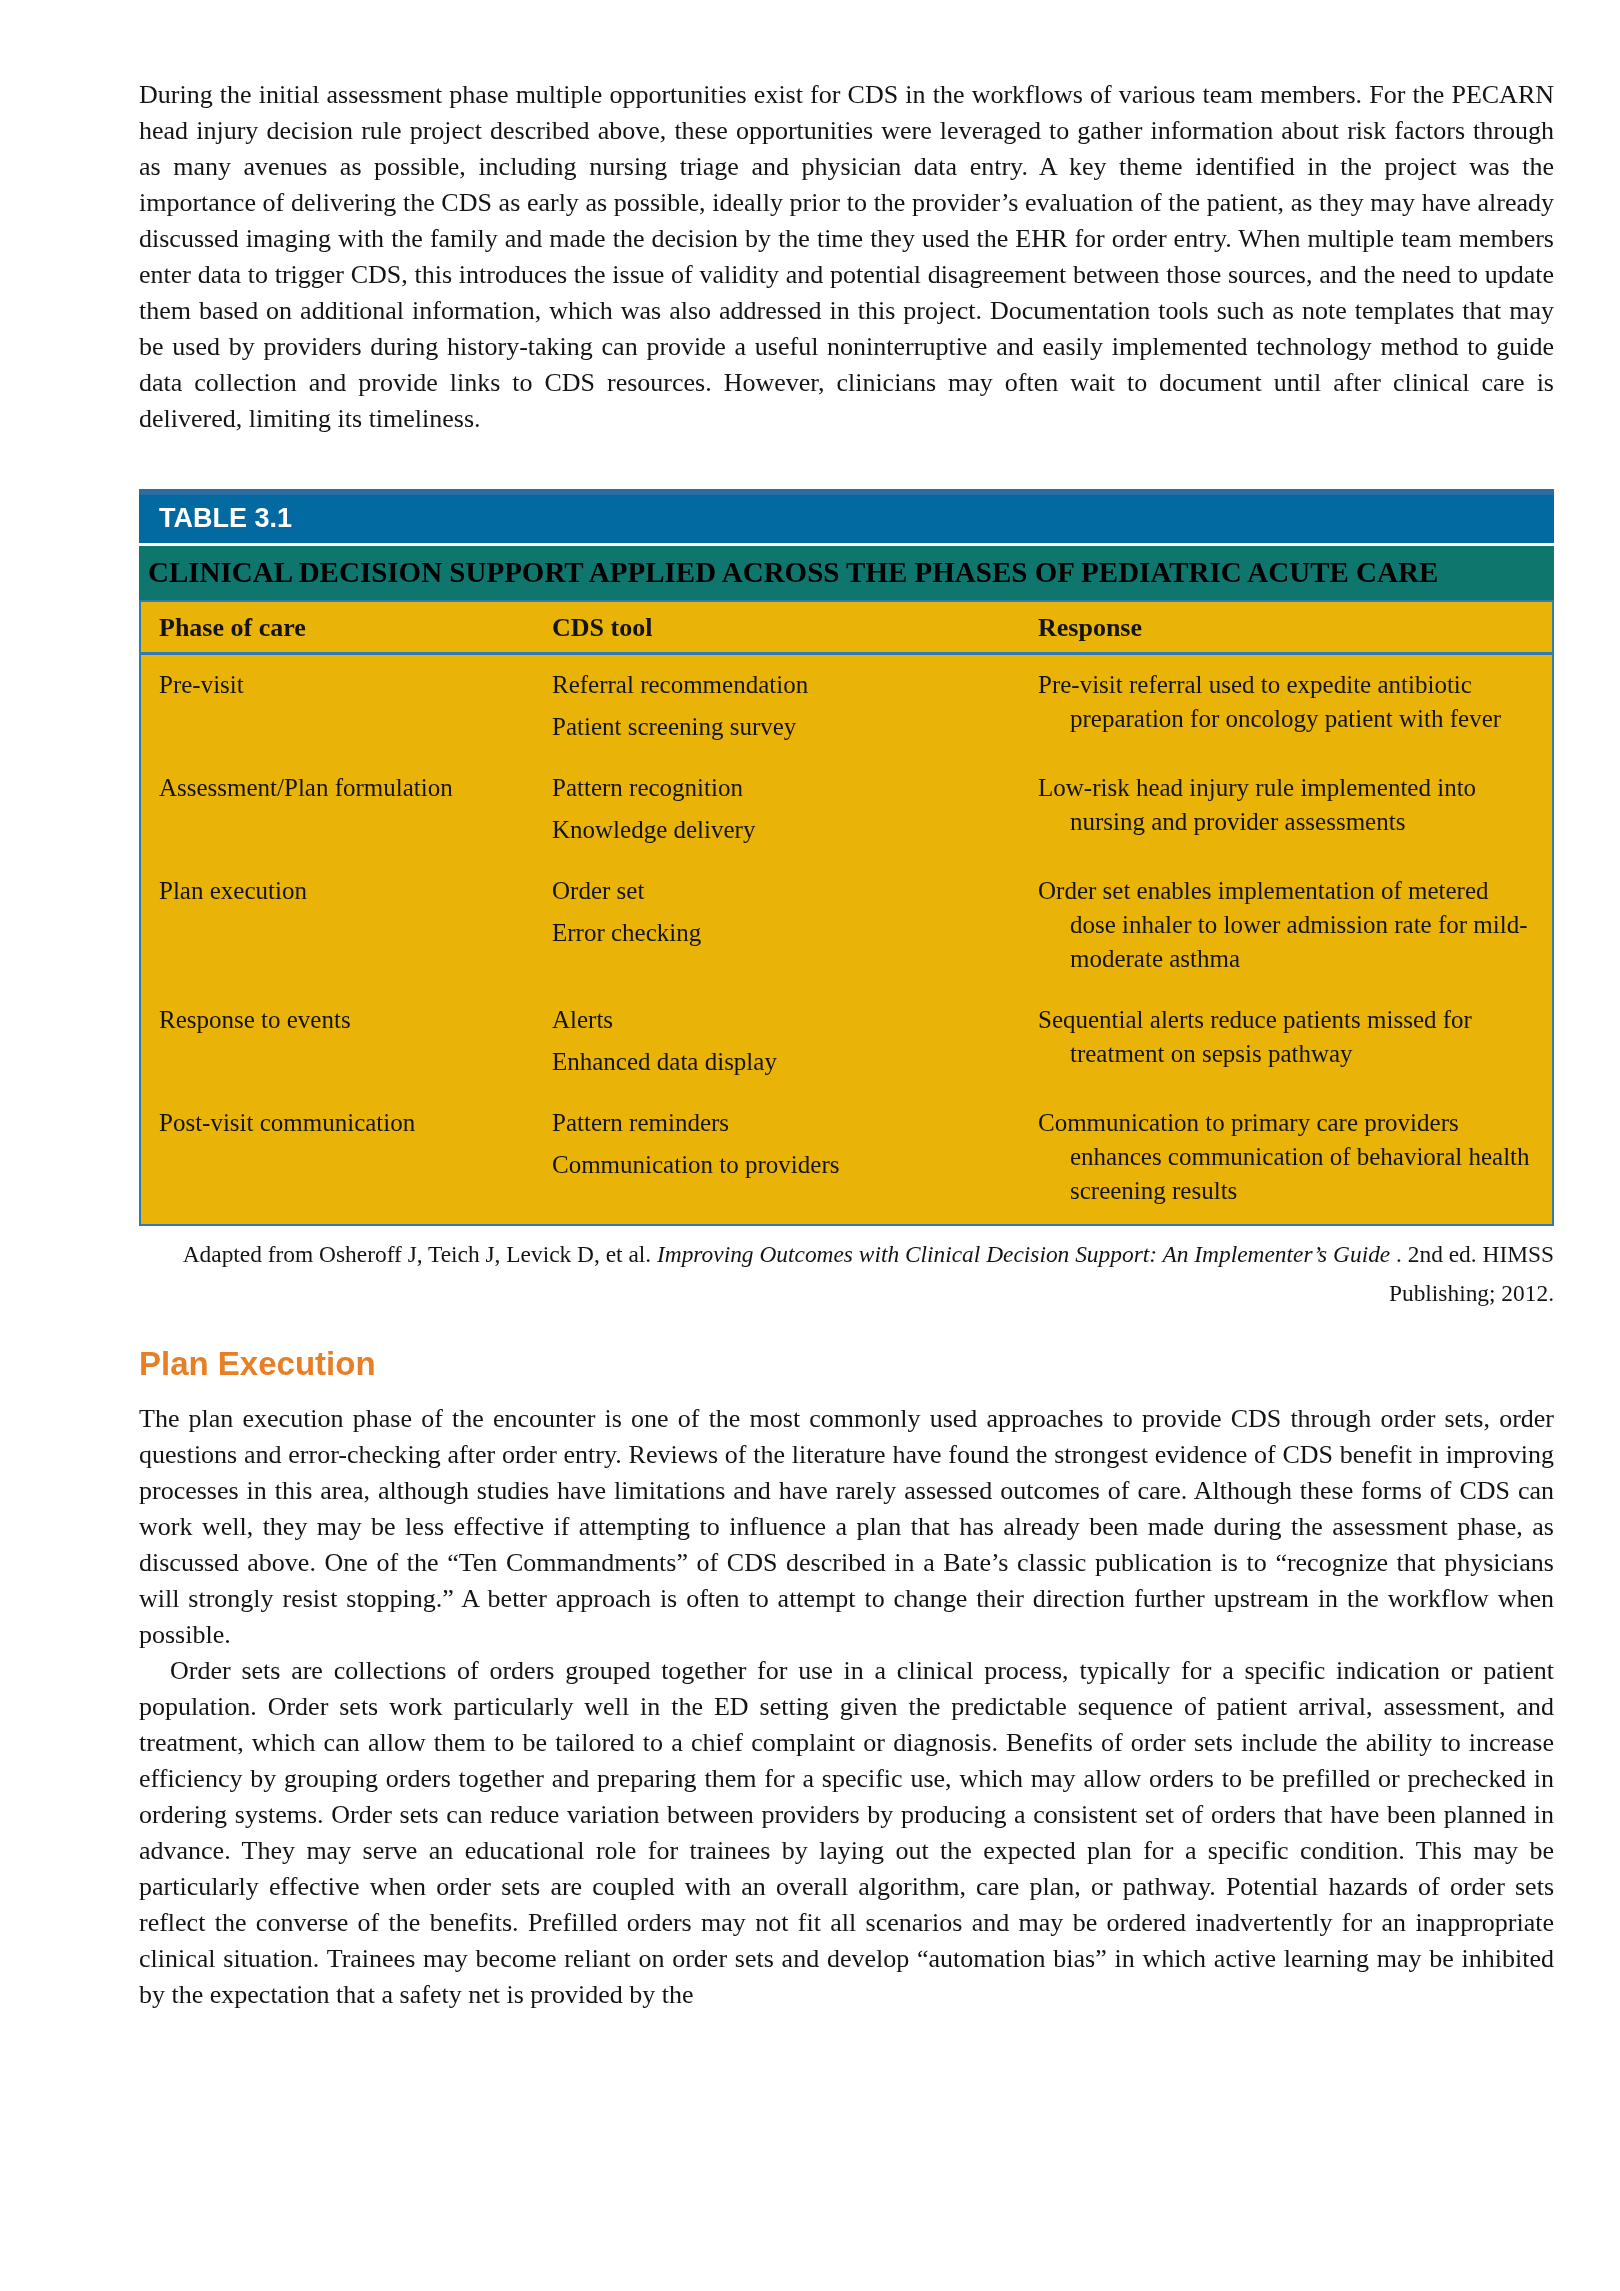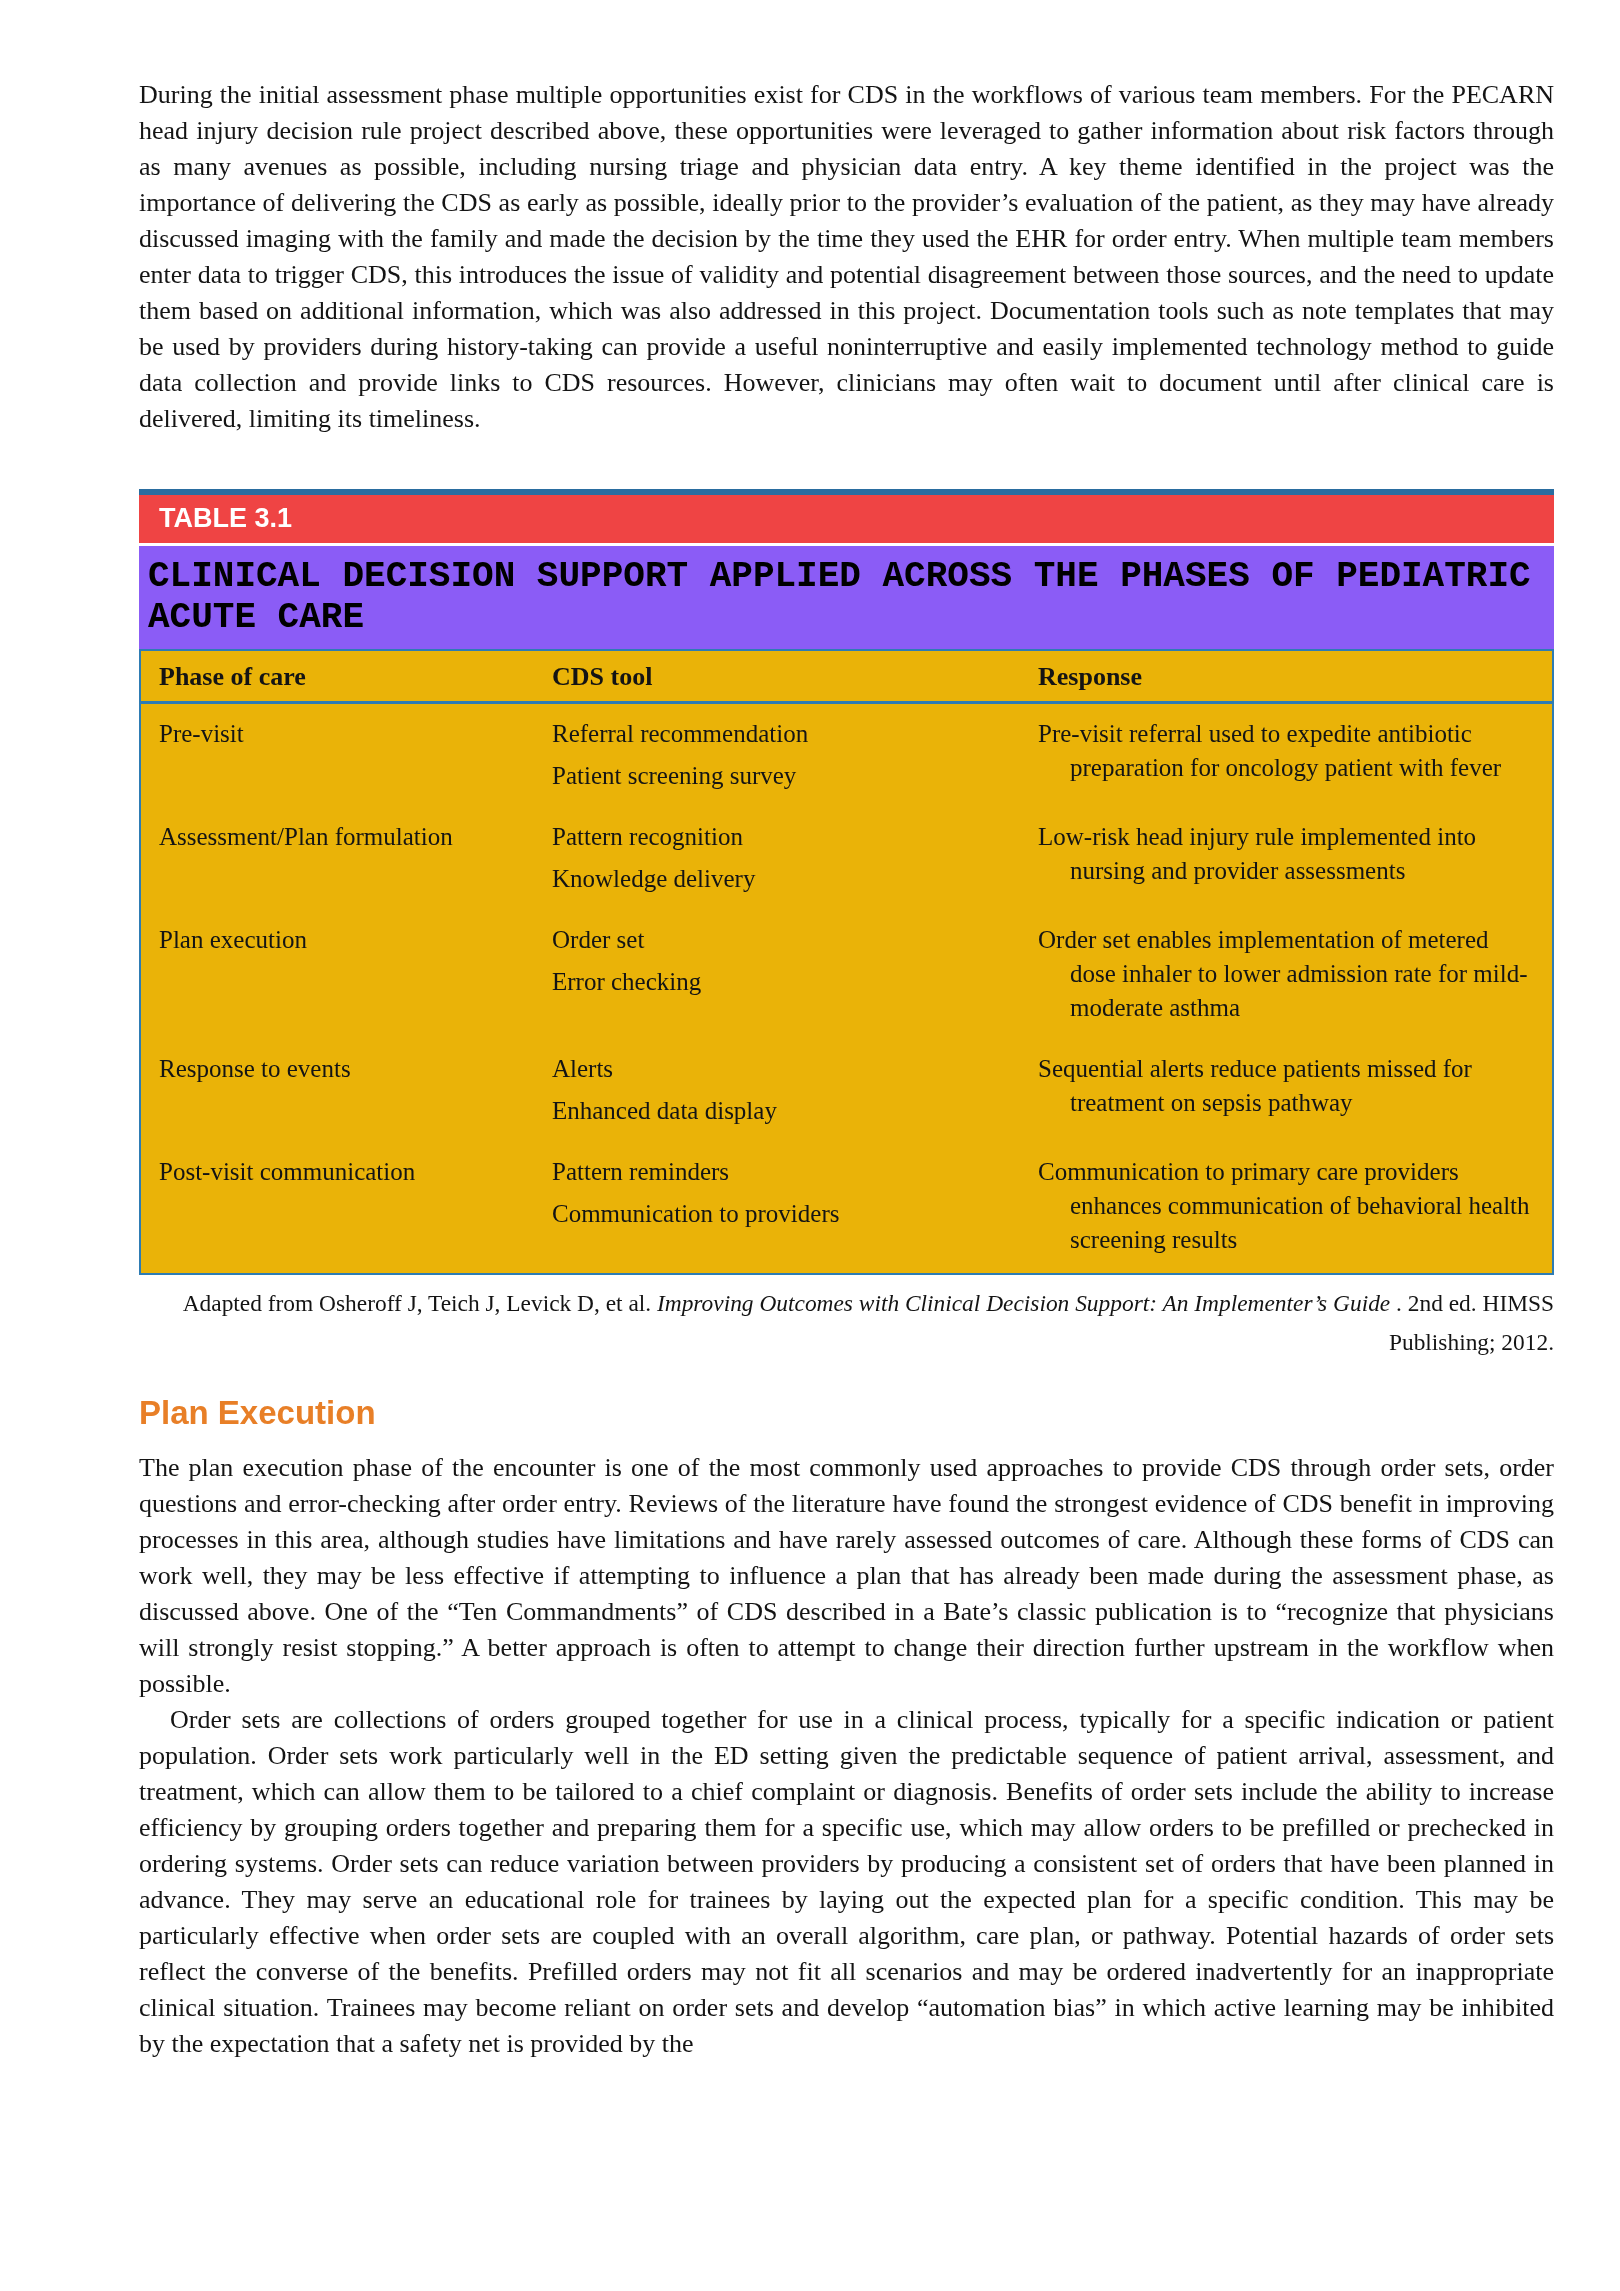--- a/index.html
+++ b/index.html
@@ -27,7 +27,7 @@
   
   .table-block { margin: 0 0 5.4px 0; }
   .table-label-bar {
-    background: #ef4444;
+    background: #0369a1;
     border-top: 6.3px solid #2a6da0;
     color: #ffffff;
     font-family: "Liberation Sans", sans-serif;

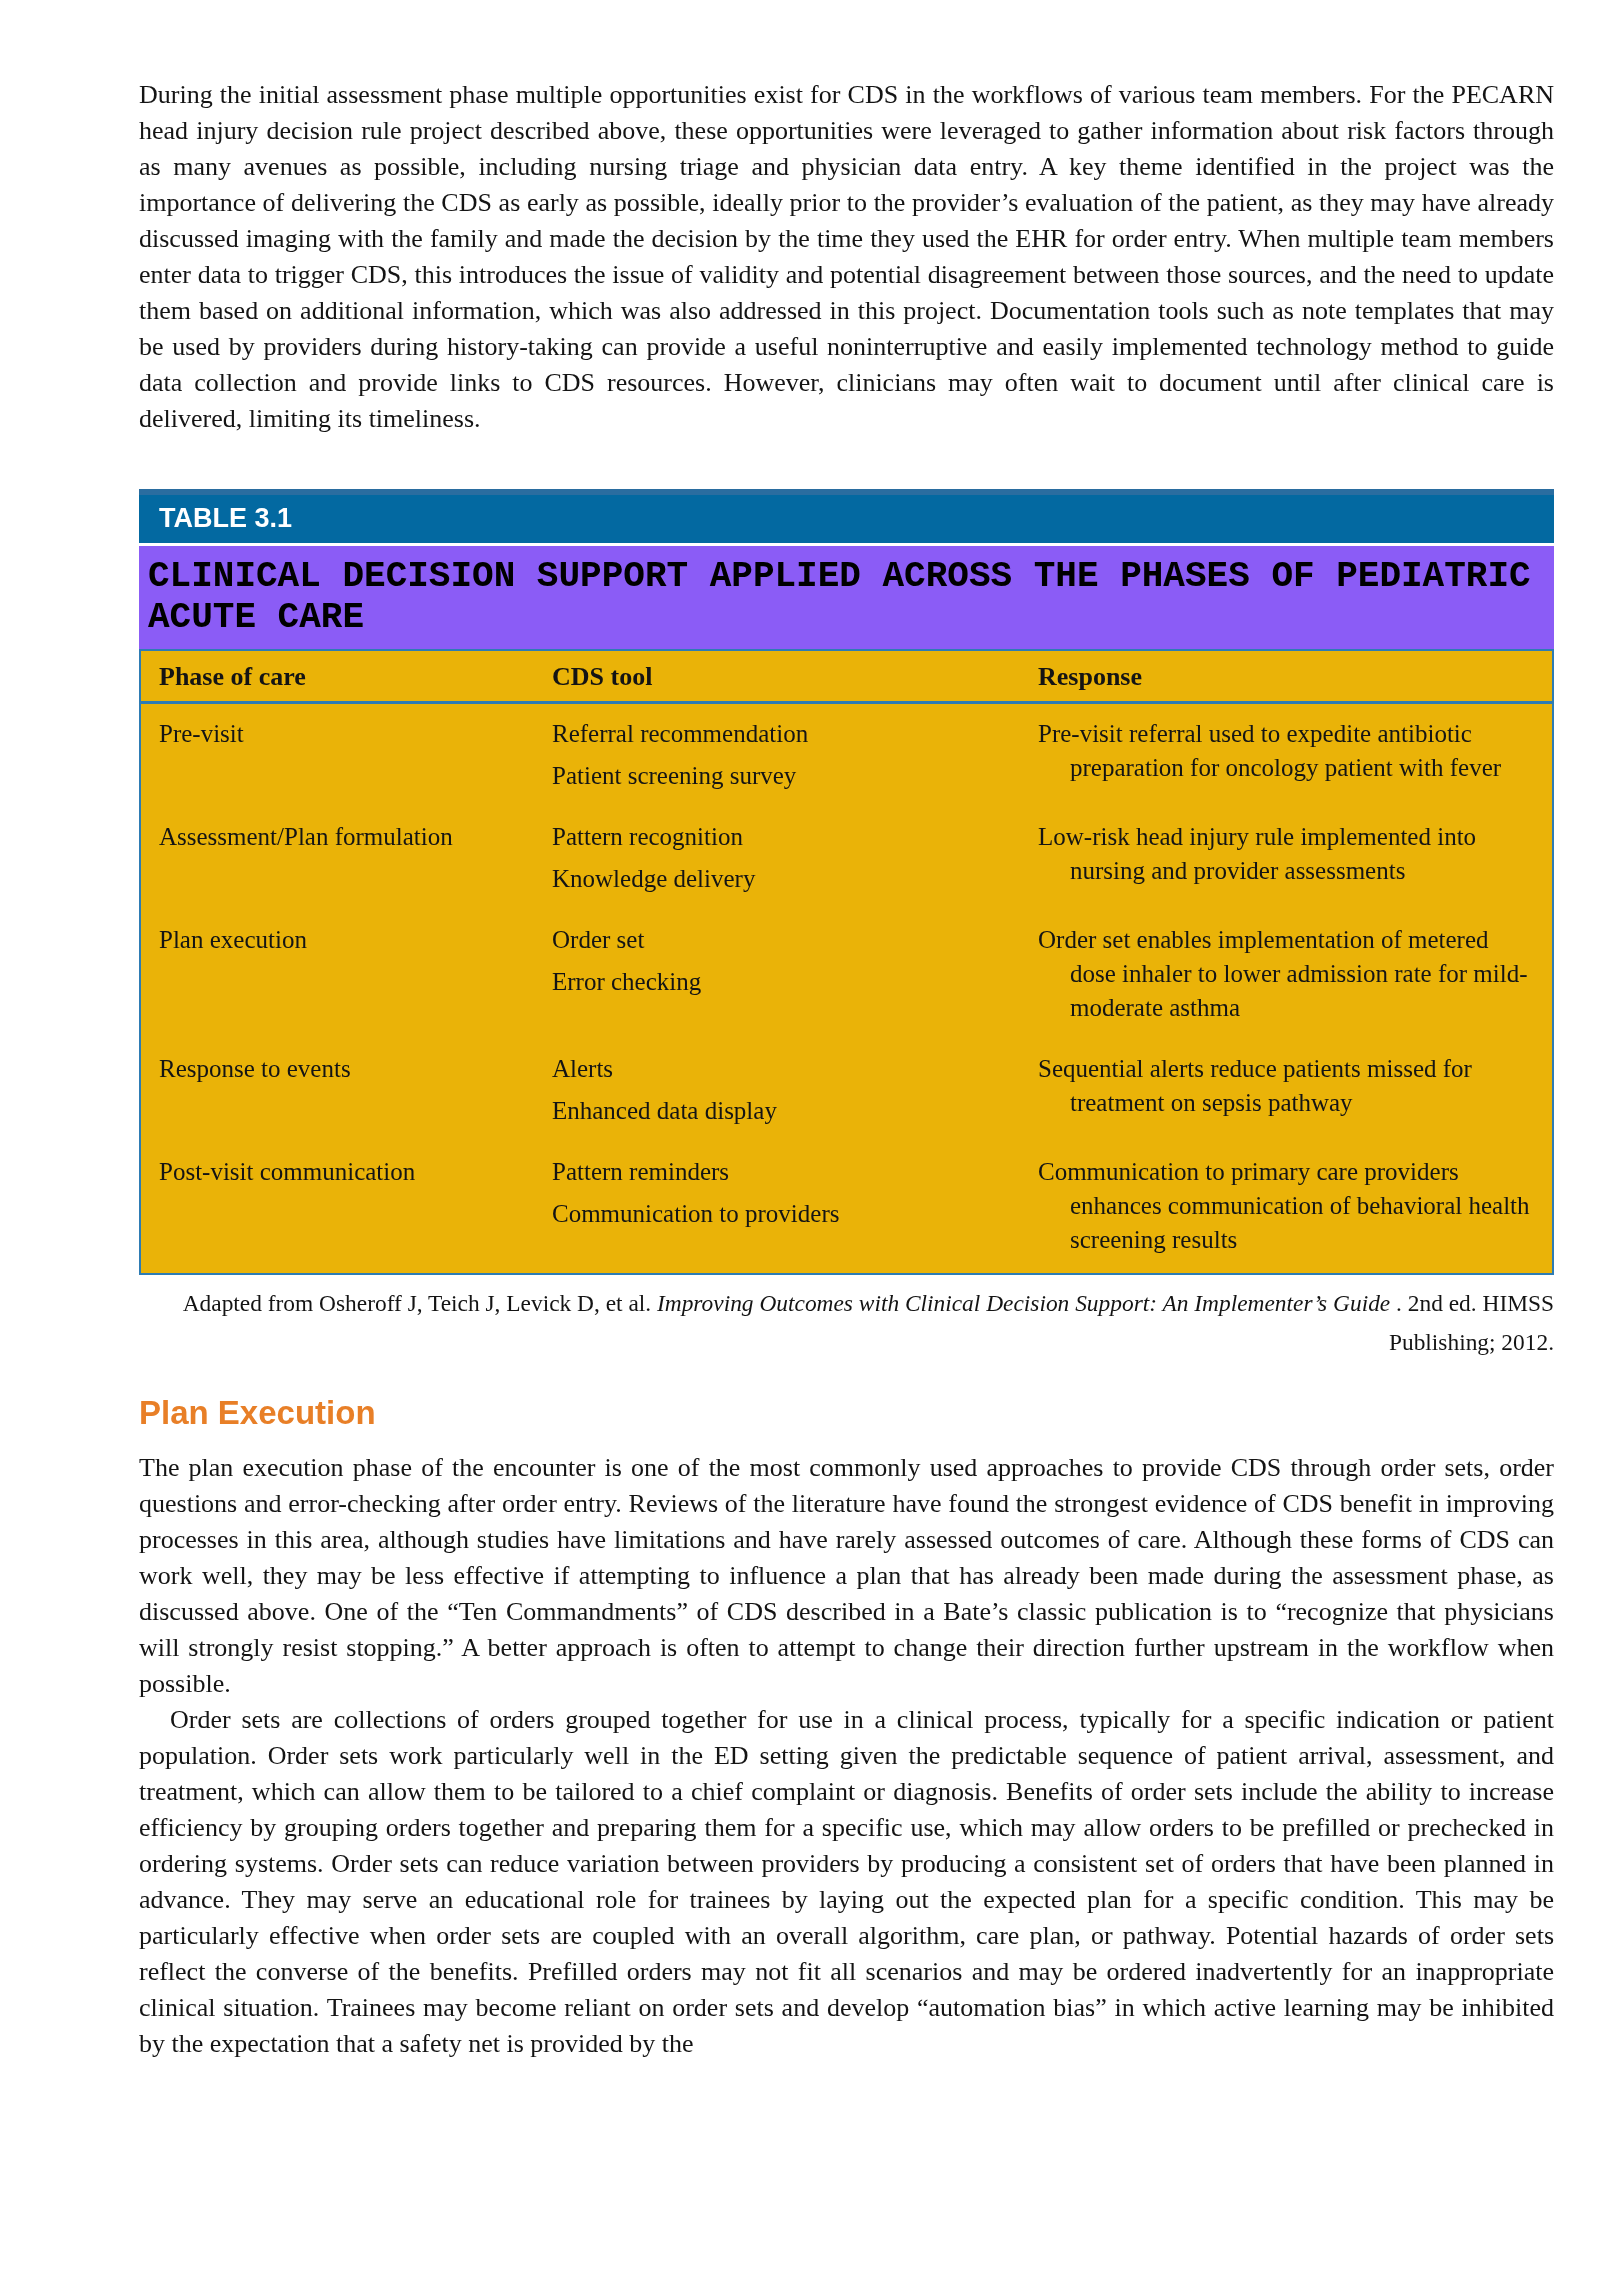--- a/index.html
+++ b/index.html
@@ -37,10 +37,10 @@
     margin-bottom: 2.7px;
   }
   .table-title-band {
-    background: #8b5cf6;
-    font-family: Liberation Mono, monospace;
+    background: #0f766e;
+    font-family: Liberation Serif, serif;
     font-weight: bold;
-    font-size: 36px;
+    font-size: 29px;
     color: #000000;
     padding: 10.8px 20px 10.8px 9px;
   }

